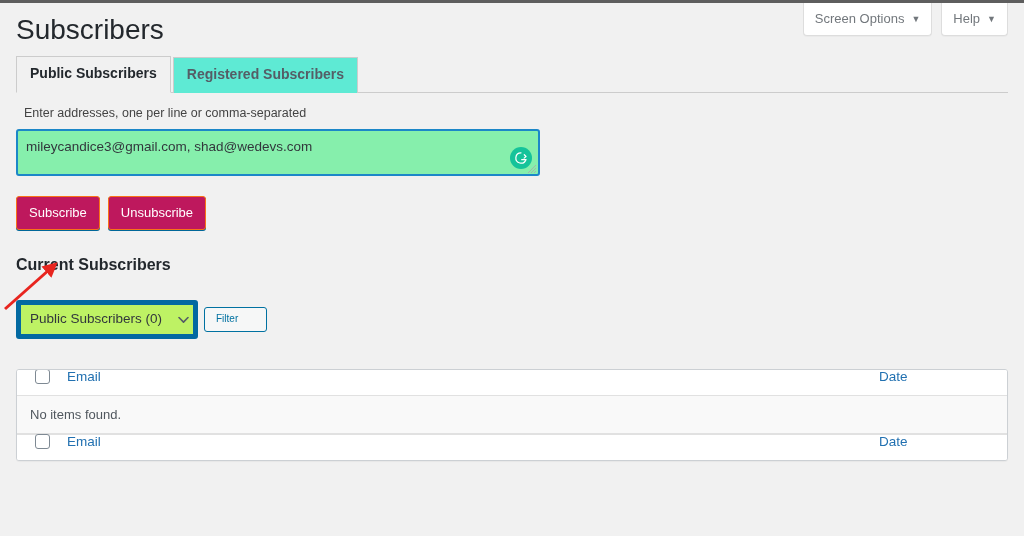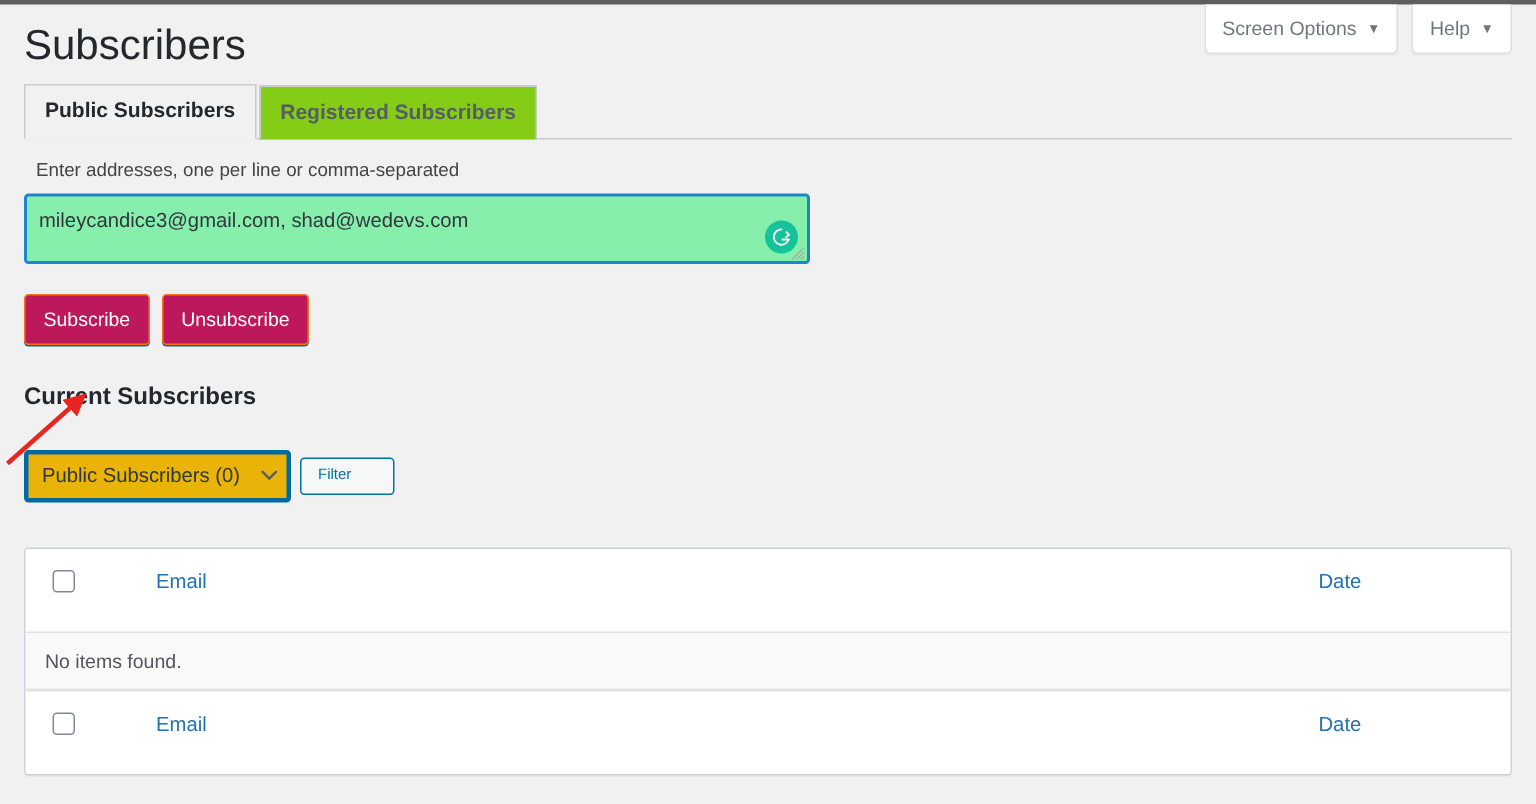--- a/index.html
+++ b/index.html
@@ -93,7 +93,7 @@
     padding: 5px 13px 6px 13px;
     border: 1px solid #ccc;
     border-bottom: none;
-    background: #84cc16;
+    background: #5eead4;
     color: #555d66;
     text-decoration: none;
     margin: 0 2px -1px 0;

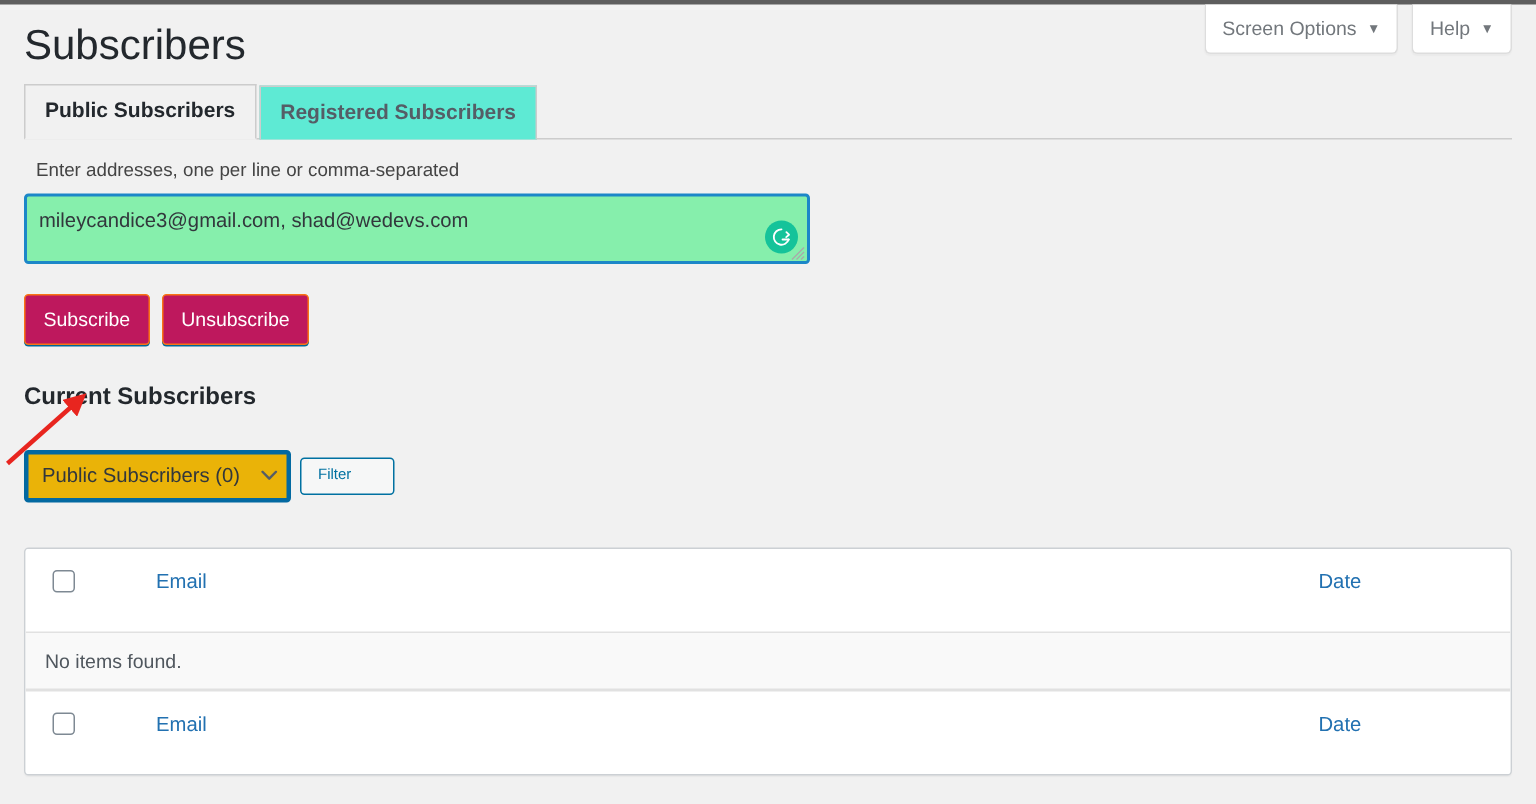--- a/index.html
+++ b/index.html
@@ -227,8 +227,8 @@
   .filter-select {
     -webkit-appearance: none;
     appearance: none;
-    background: #eab308;
-    border: 3px solid #0369a1;
+    background: #bef264;
+    border: 5px solid #0369a1;
     border-radius: 3px;
     color: #32373c;
     font-family: "Liberation Sans", sans-serif;

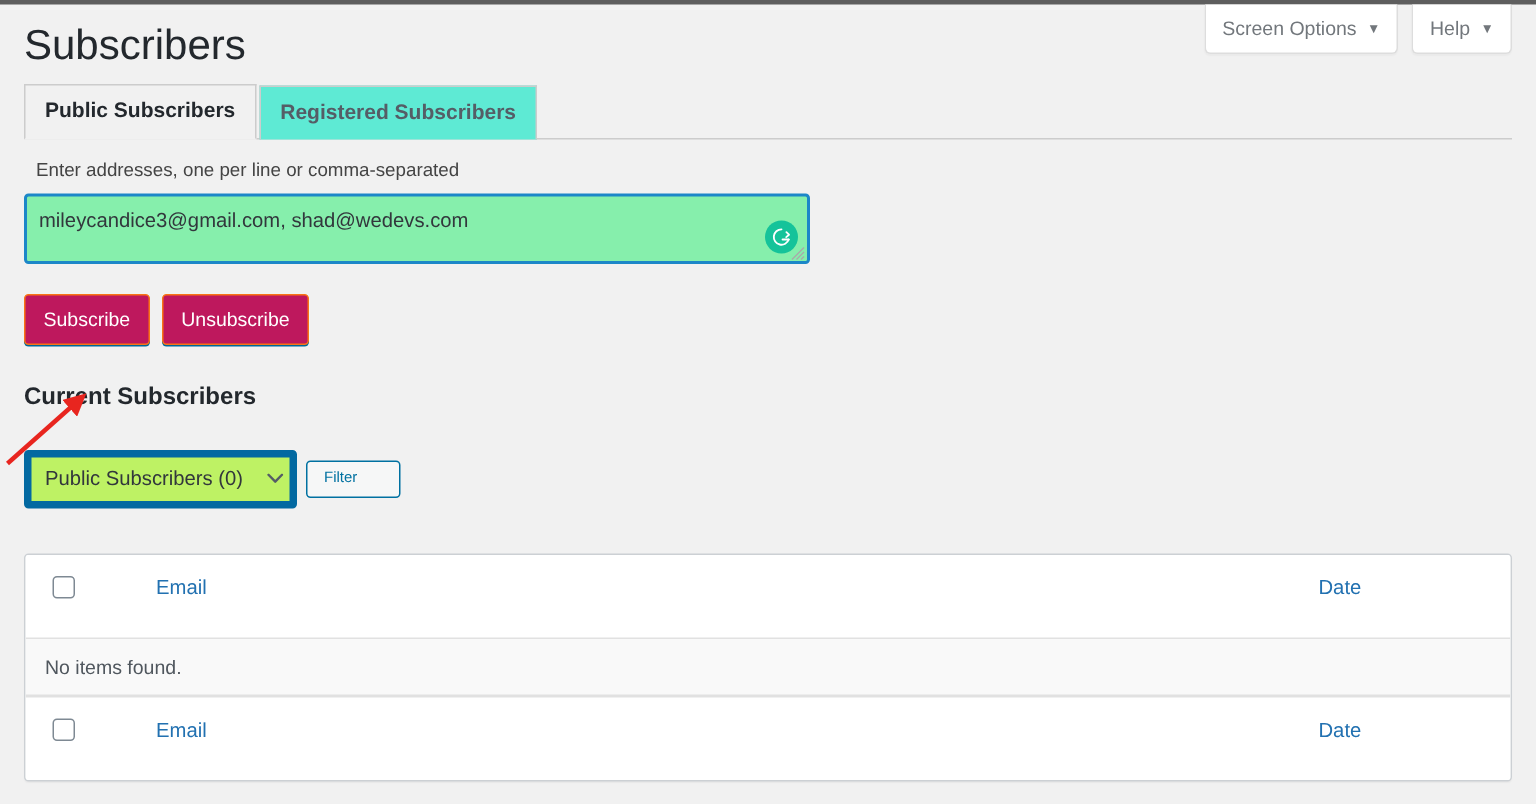--- a/index.html
+++ b/index.html
@@ -266,10 +266,9 @@
   .table-row {
     display: flex;
     align-items: center;
-    height: 56px;
+    height: 26px;
     padding: 0 0 11px 0;
     box-sizing: border-box;
-    gap: 37px;
   }
   .table-head-row {
     background: #fff;

